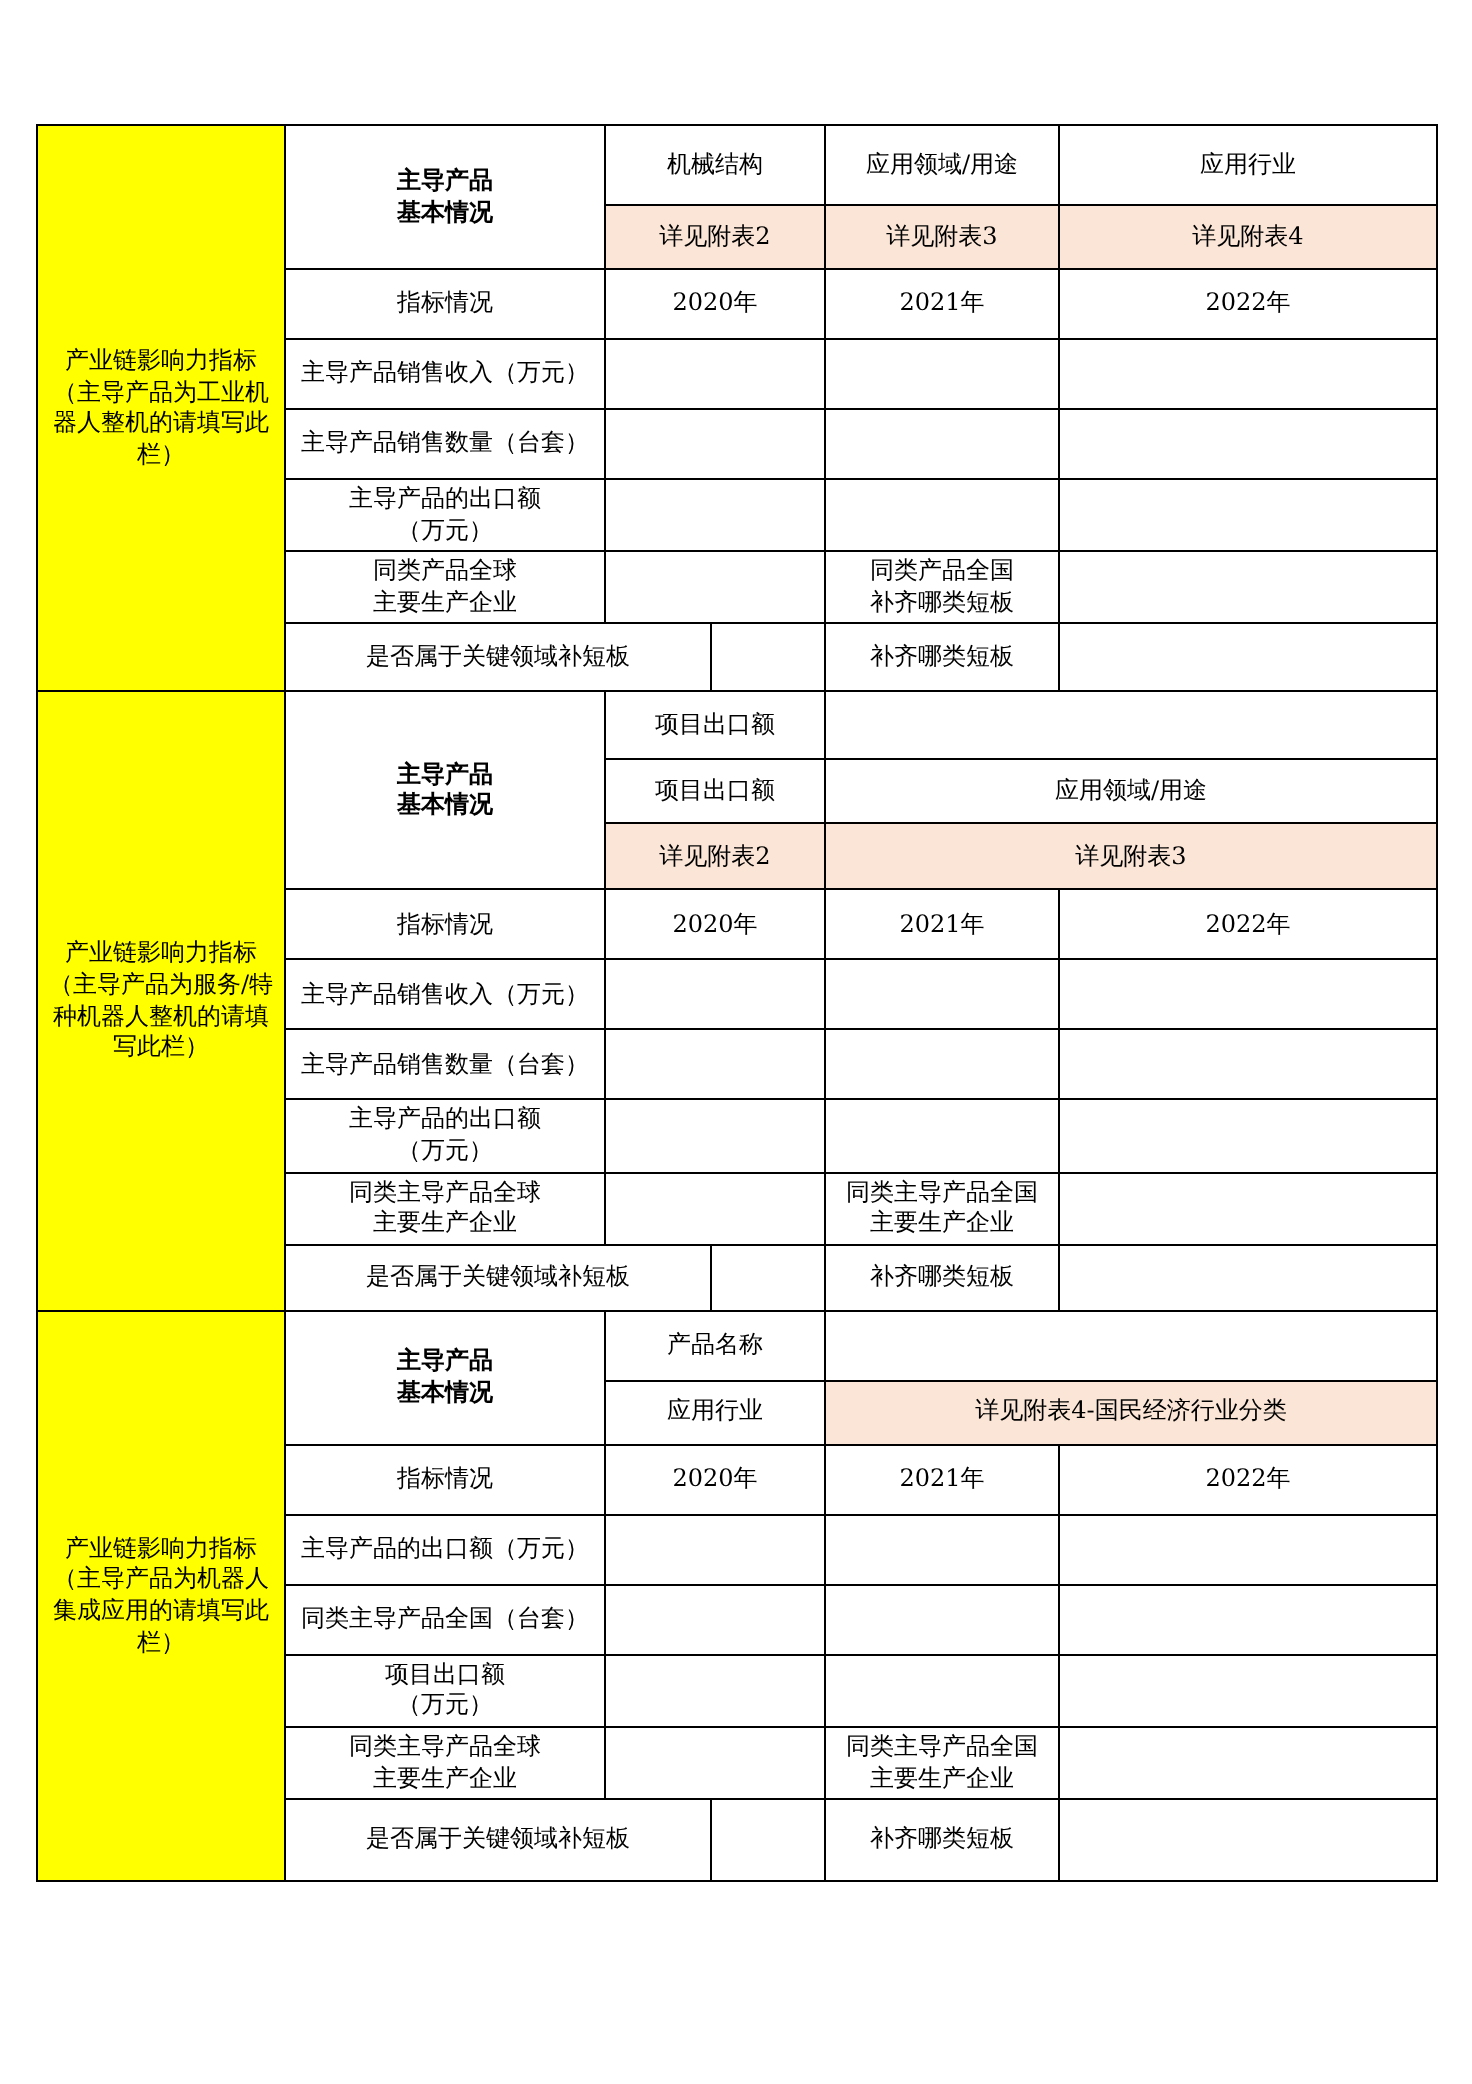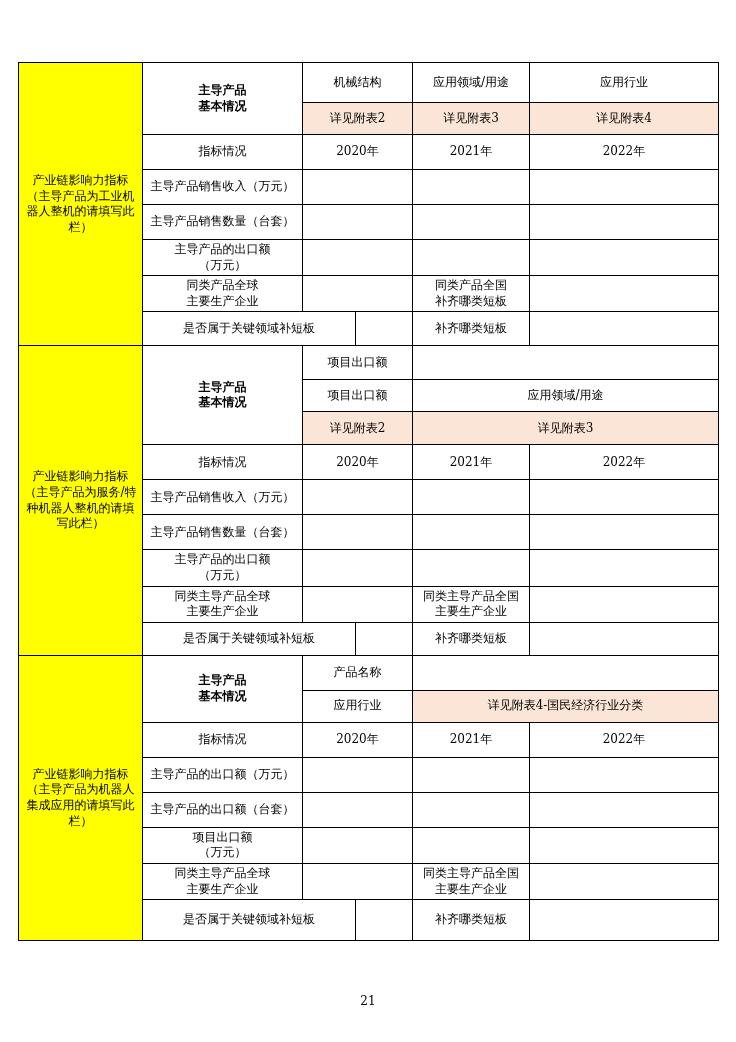--- a/index.html
+++ b/index.html
@@ -216,7 +216,7 @@
       <td></td>
     </tr>
     <tr style="height:35px">
-      <td>主导产品的出口额（台套）</td>
+      <td>同类主导产品全国（台套）</td>
       <td colspan="2"></td>
       <td></td>
       <td></td>

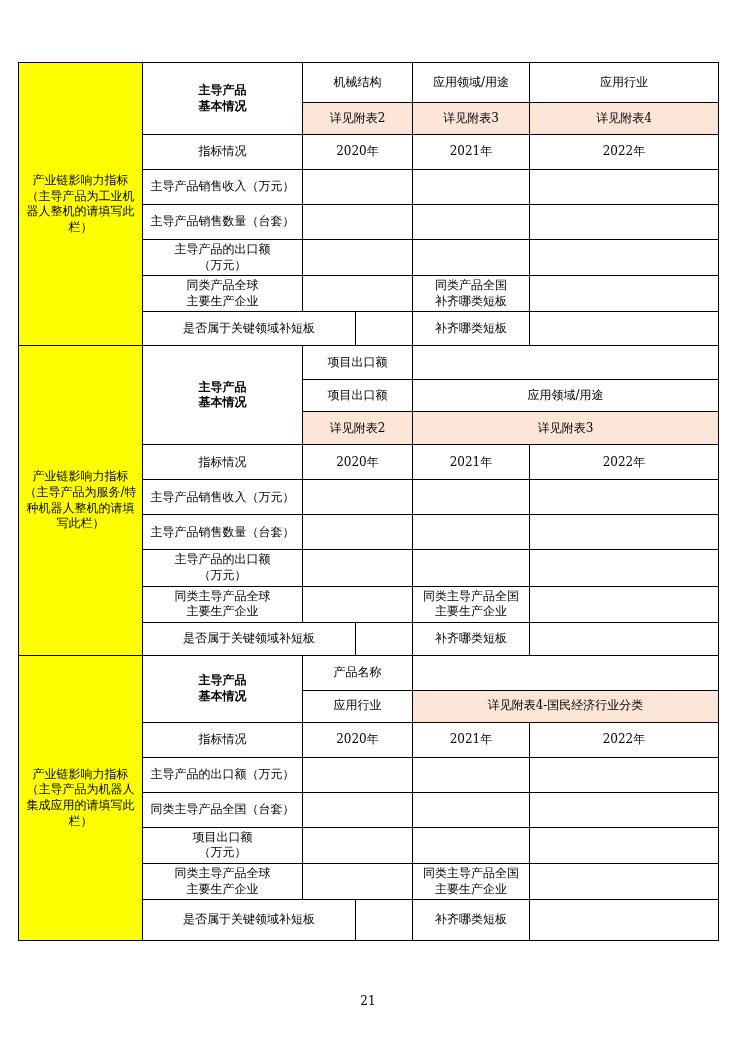--- a/index.html
+++ b/index.html
@@ -245,7 +245,6 @@
   </tbody>
     </table>
 
-  <div class="pageno">21</div>
 </div>
 
 </body></html>

